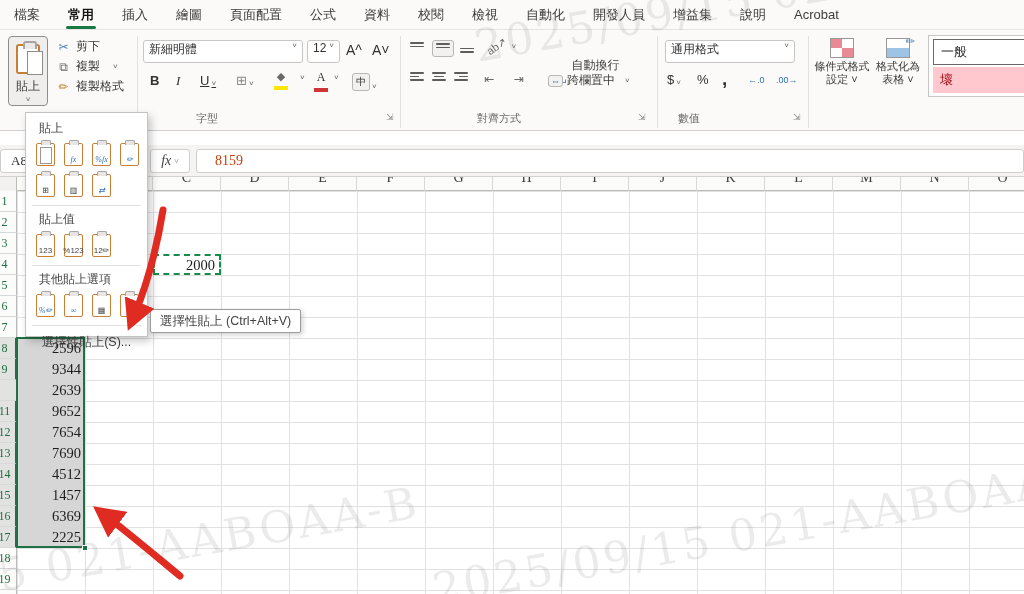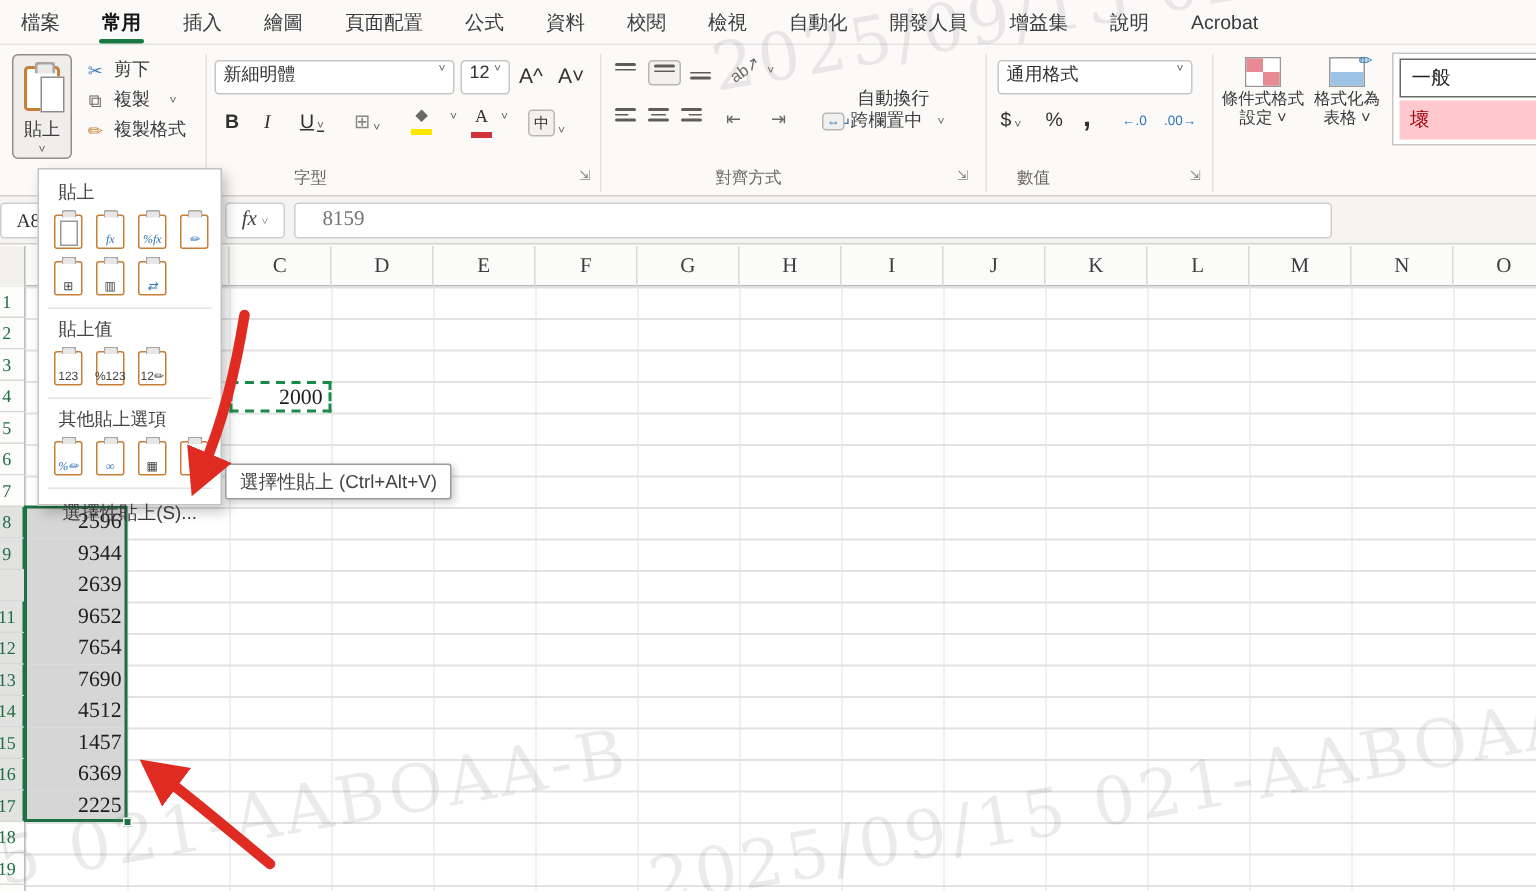--- a/index.html
+++ b/index.html
@@ -50,7 +50,7 @@
   .style-bad { top:31px; }
 
   
-  #fbar { position:absolute; left:0; top:131px; width:1024px; height:32px; background:#f5f4f2; border-bottom:1px solid #d4d2d0; z-index:5; }
+  #fbar { position:absolute; left:0; top:145px; width:1024px; height:32px; background:#f5f4f2; border-bottom:1px solid #d4d2d0; z-index:5; }
   #namebox { position:absolute; left:0px; top:4px; width:146px; height:24px; background:#fff; border:1px solid #d0cecc; border-radius:3px; font-size:13px; color:#333; font-family:"Liberation Serif",serif; padding-left:10px; display:flex; align-items:center; }
   #fxbox { position:absolute; left:150px; top:4px; width:40px; height:24px; background:#fff; border:1px solid #d0cecc; border-radius:3px; display:flex; align-items:center; justify-content:center; gap:3px; font-family:"Liberation Serif",serif; font-style:italic; font-size:14px; color:#444; }
   #fval { position:absolute; left:196px; top:4px; width:692px; height:24px; background:#fff; border:1px solid #d0cecc; border-radius:3px; font-size:14px; color:#737373; font-family:"Liberation Serif",serif; padding-left:18px; display:flex; align-items:center; }

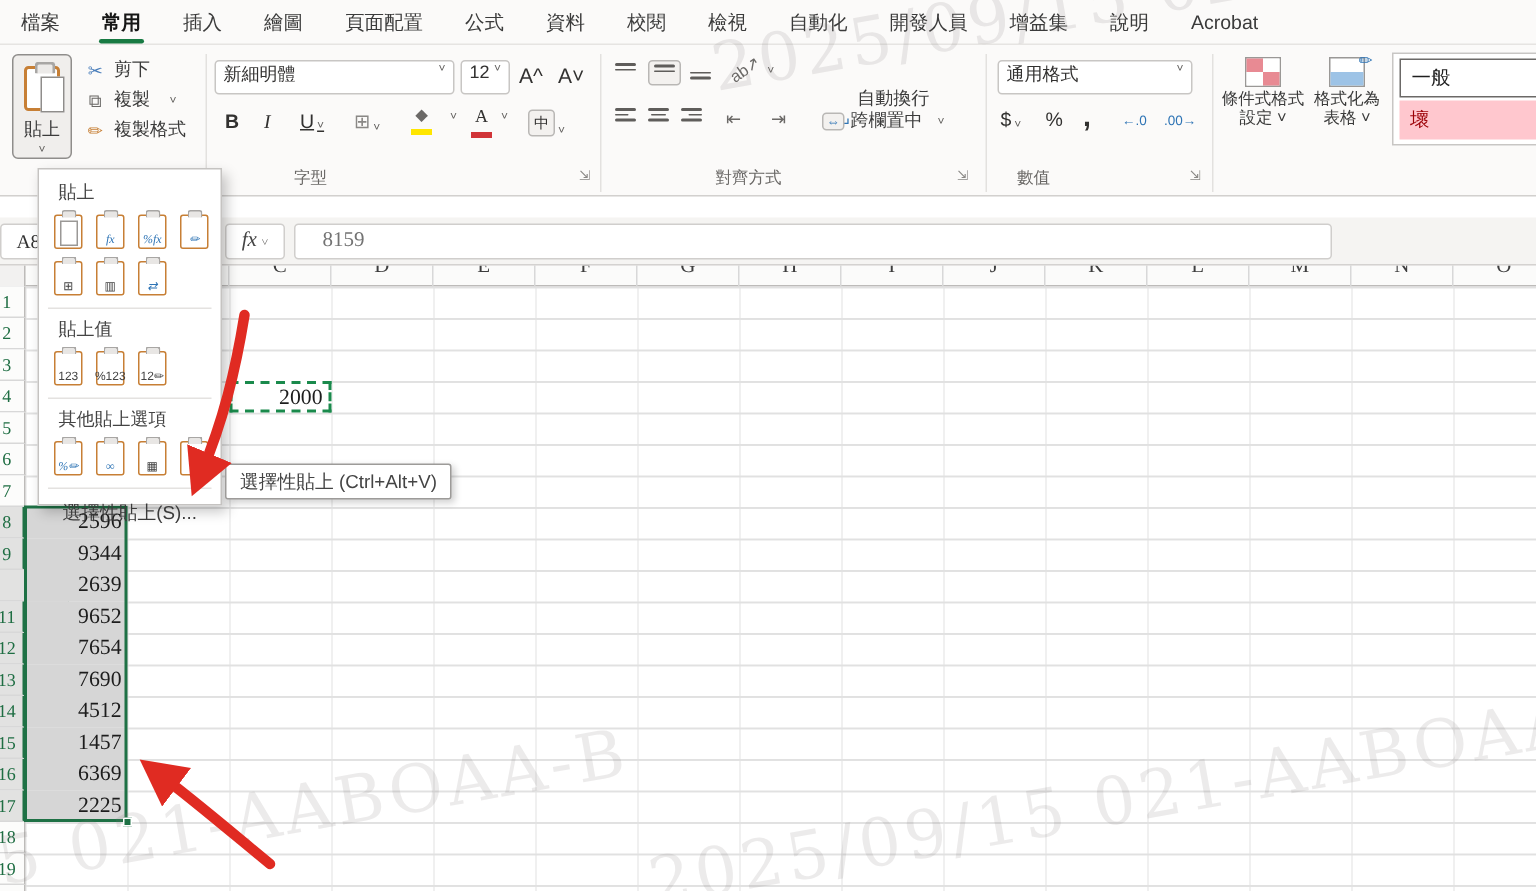--- a/index.html
+++ b/index.html
@@ -53,7 +53,7 @@
   #fbar { position:absolute; left:0; top:145px; width:1024px; height:32px; background:#f5f4f2; border-bottom:1px solid #d4d2d0; z-index:5; }
   #namebox { position:absolute; left:0px; top:4px; width:146px; height:24px; background:#fff; border:1px solid #d0cecc; border-radius:3px; font-size:13px; color:#333; font-family:"Liberation Serif",serif; padding-left:10px; display:flex; align-items:center; }
   #fxbox { position:absolute; left:150px; top:4px; width:40px; height:24px; background:#fff; border:1px solid #d0cecc; border-radius:3px; display:flex; align-items:center; justify-content:center; gap:3px; font-family:"Liberation Serif",serif; font-style:italic; font-size:14px; color:#444; }
-  #fval { position:absolute; left:196px; top:4px; width:692px; height:24px; background:#fff; border:1px solid #d0cecc; border-radius:3px; font-size:14px; color:#737373; font-family:"Liberation Serif",serif; padding-left:18px; display:flex; align-items:center; }
+  #fval { position:absolute; left:196px; top:4px; width:828px; height:24px; background:#fff; border:1px solid #d0cecc; border-radius:3px; font-size:14px; color:#c2410c; font-family:"Liberation Serif",serif; padding-left:18px; display:flex; align-items:center; }
   #fcheck { position:absolute; left:140px; top:8px; font-size:11px; color:#6a6866; }
 
   

